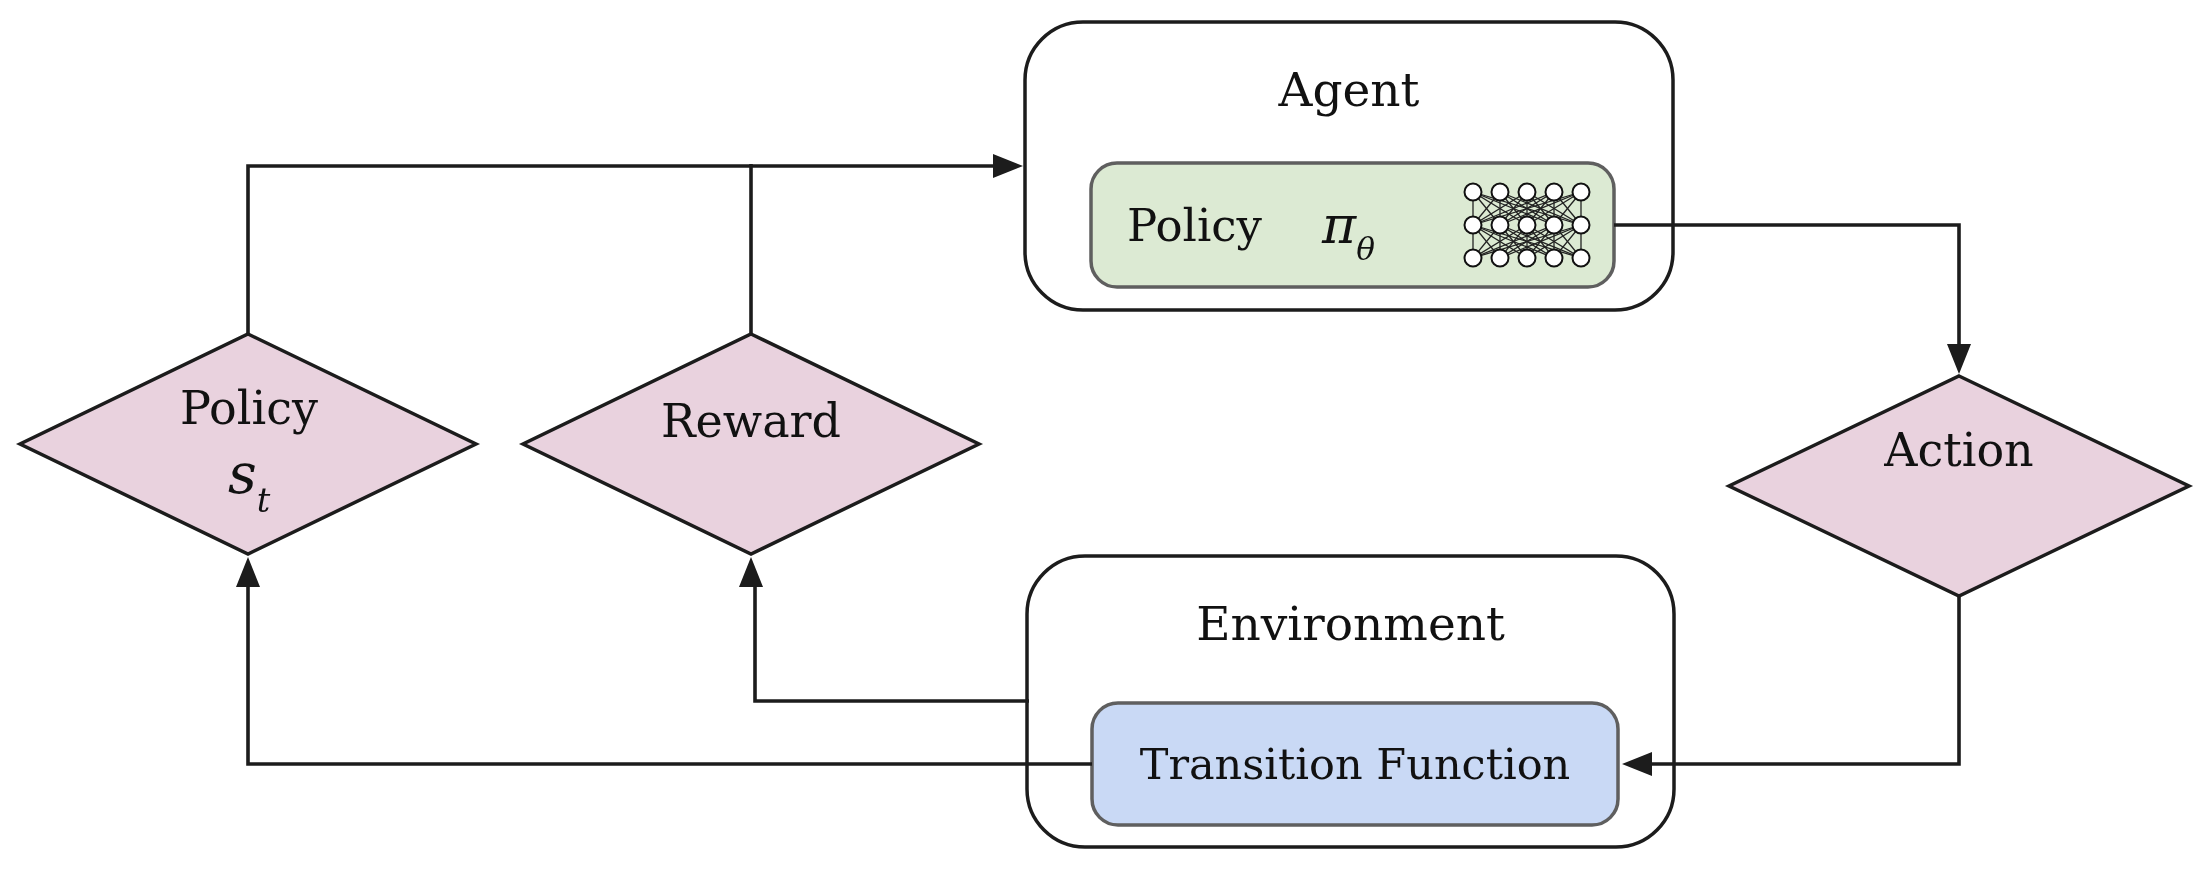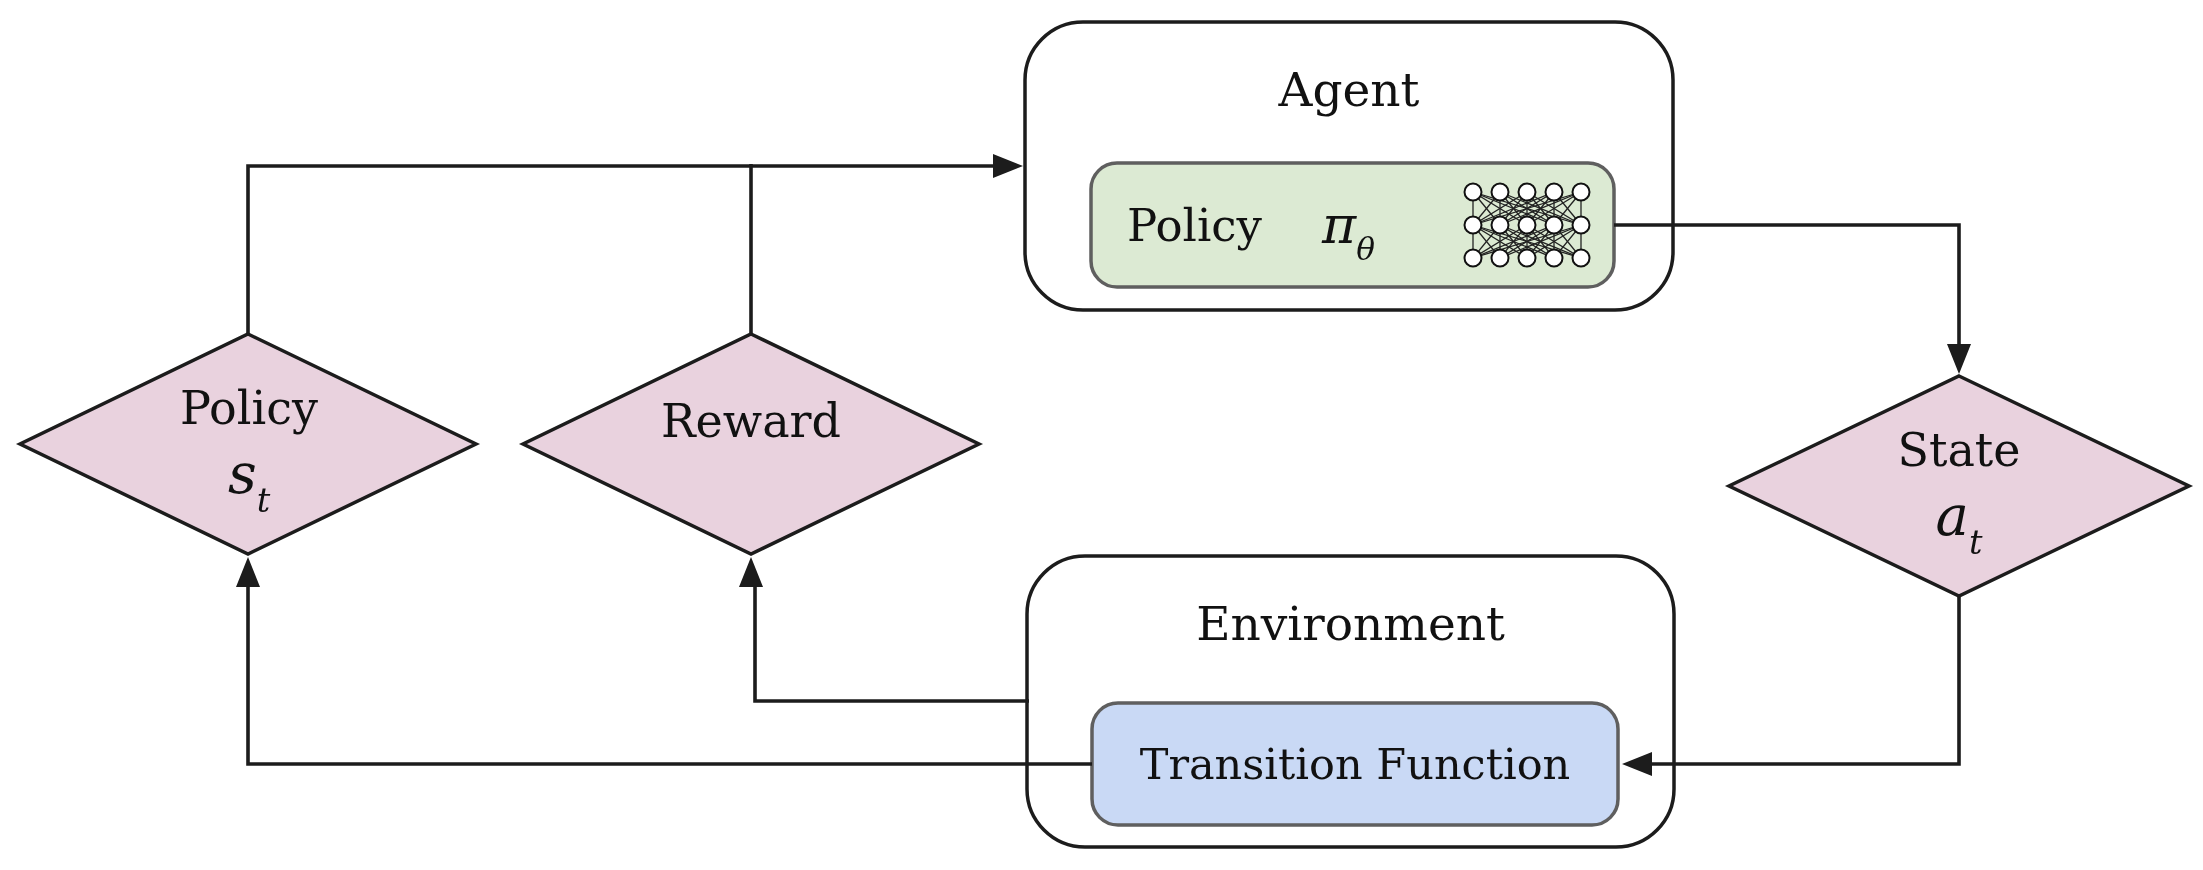--- a/index.html
+++ b/index.html
@@ -177,7 +177,7 @@
   </div>
 
   <div class="diamond-block action-block">
-    <div class="dlabel">State</div>
+    <div class="dlabel">Action</div>
     <div class="dsym"><span>a</span><sub>t</sub></div>
   </div>
 

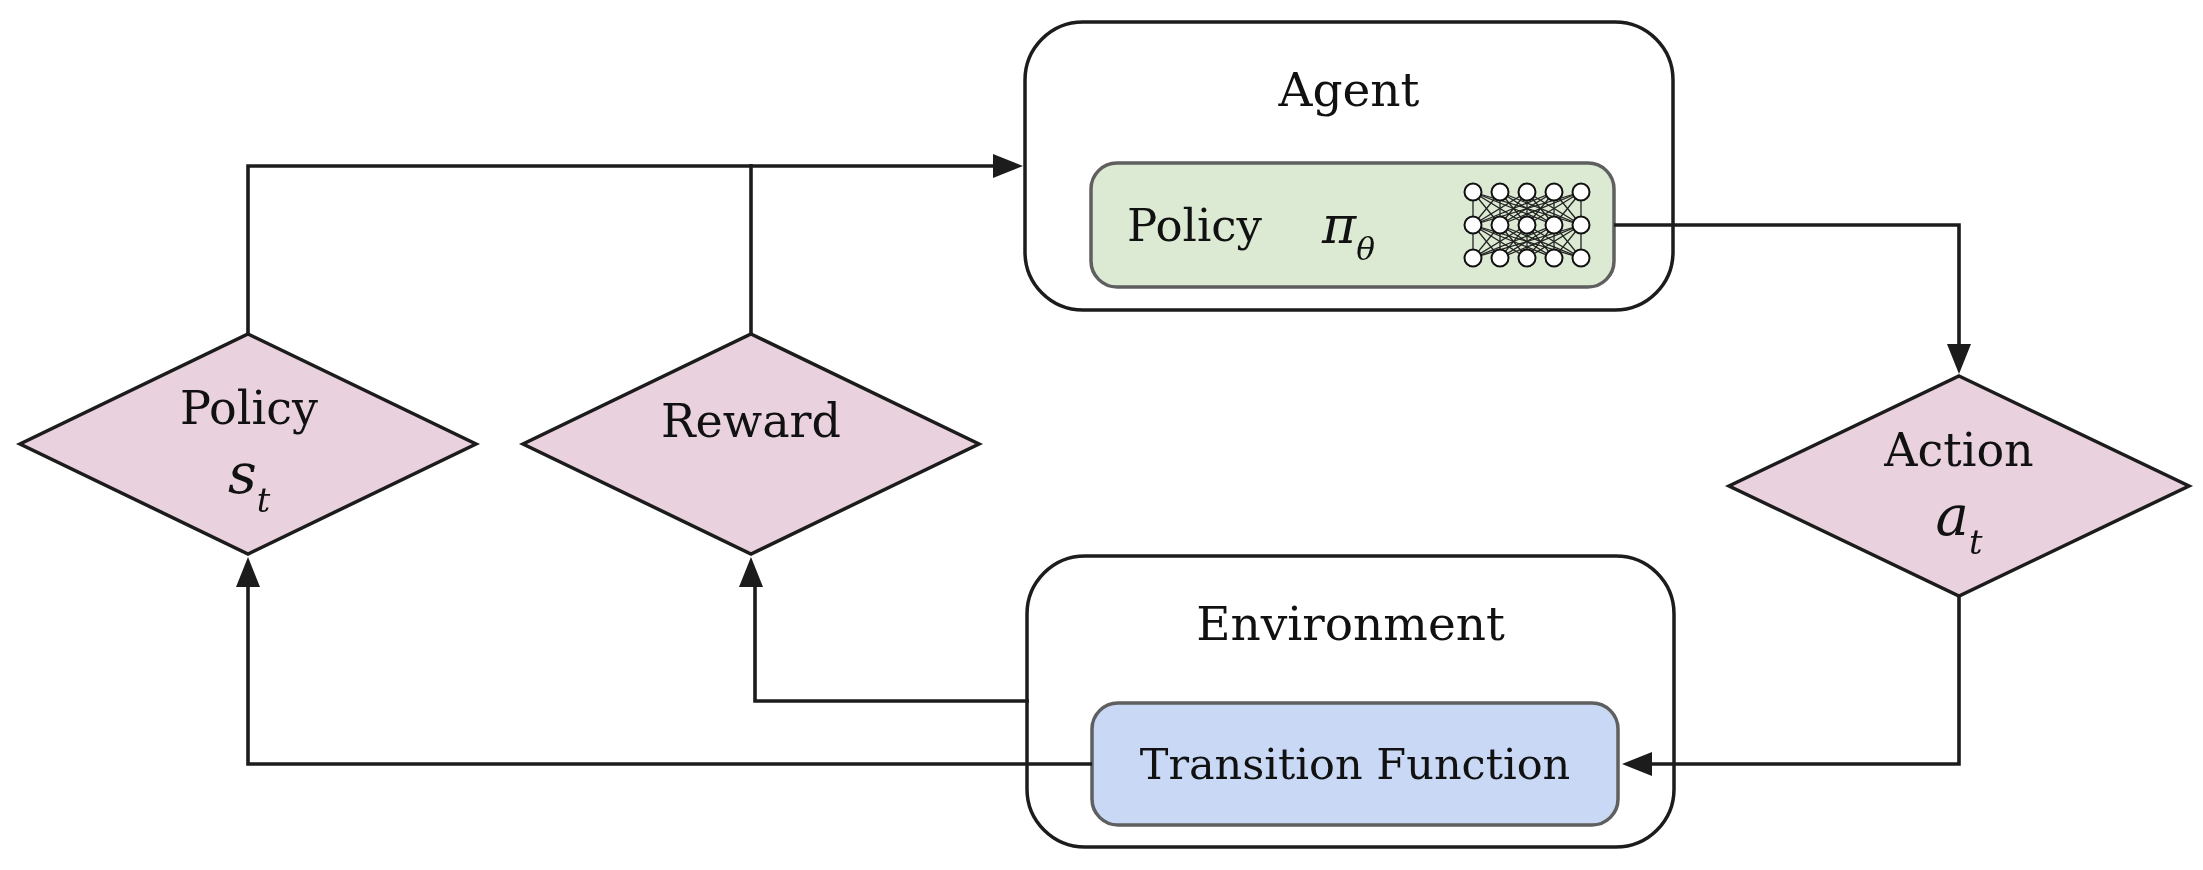--- a/index.html
+++ b/index.html
@@ -178,7 +178,6 @@
 
   <div class="diamond-block action-block">
     <div class="dlabel">Action</div>
-    <div class="dsym"><span>a</span><sub>t</sub></div>
   </div>
 
 </div>

